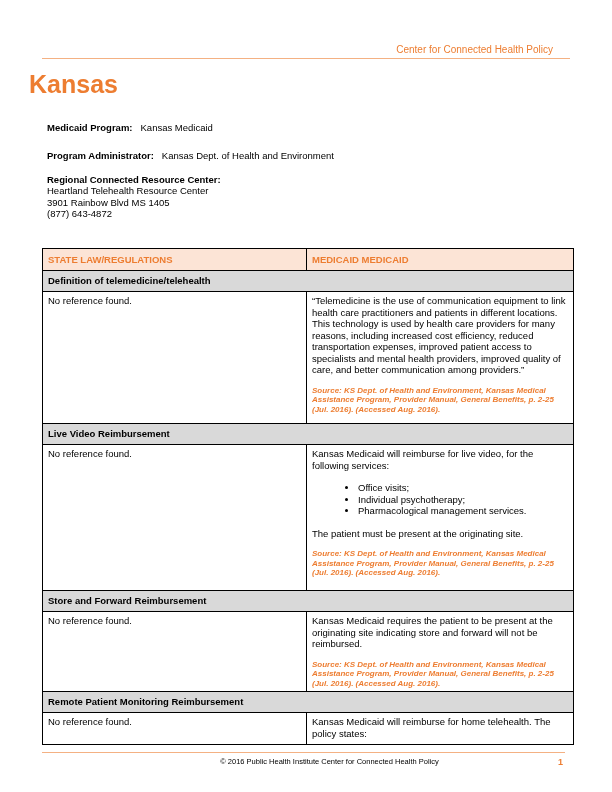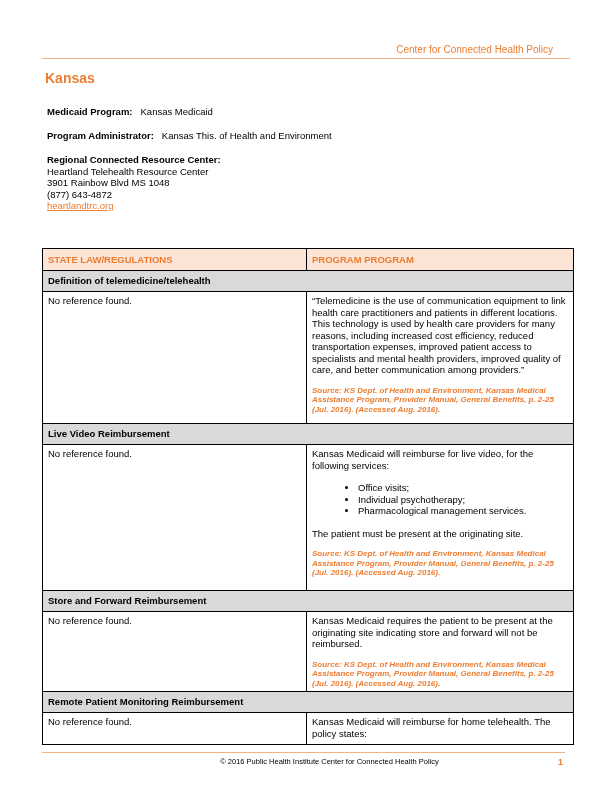--- a/index.html
+++ b/index.html
@@ -39,9 +39,9 @@
   .title {
     position: absolute;
     top: 70px;
-    left: 45px;
+    left: 29px;
     margin: 0;
-    font-size: 14px;
+    font-size: 25px;
     font-weight: bold;
     color: var(--accent);
   }

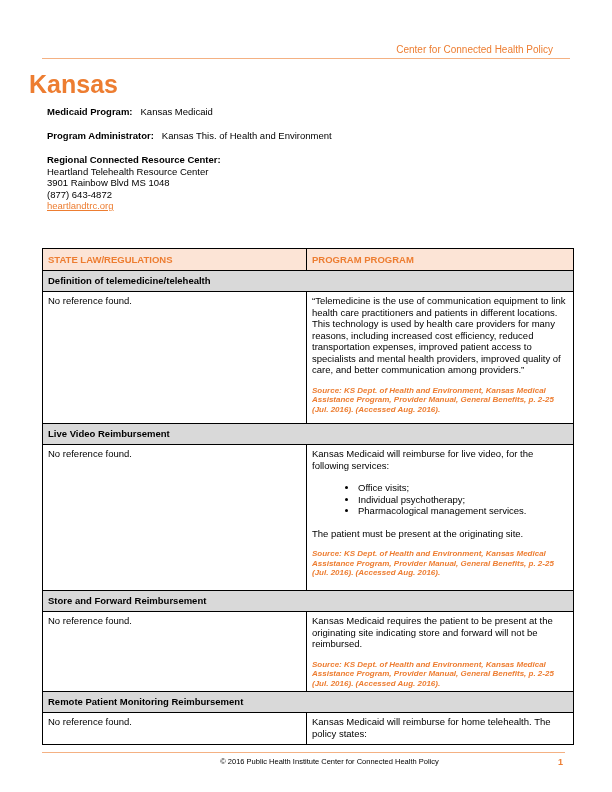--- a/index.html
+++ b/index.html
@@ -53,7 +53,7 @@
     line-height: 11.5px;
   }
   .info p { margin: 0; }
-  .info .info-line { margin-bottom: 12.5px; }
+  .info .info-line { margin-bottom: 12.5px; margin-top: 16px; }
   .b { font-weight: bold; }
   .label-gap { margin-left: 8px; }
   .link {

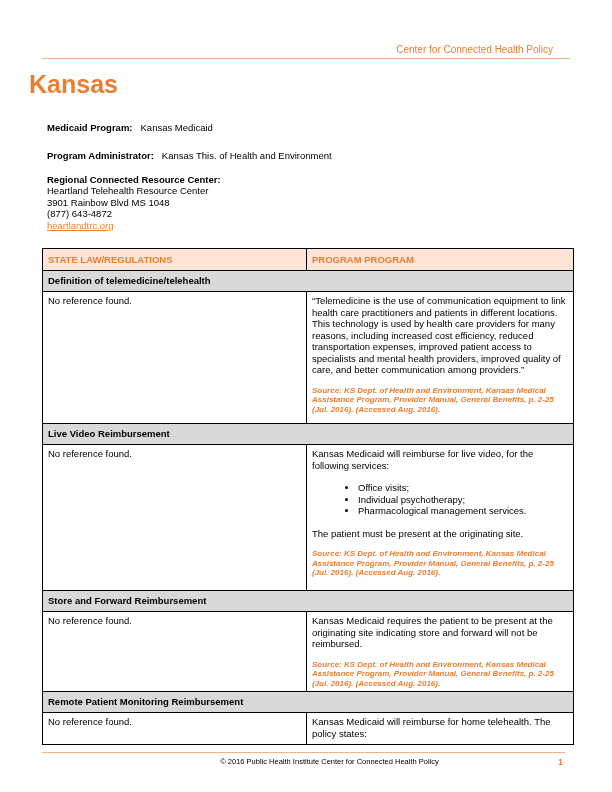--- a/index.html
+++ b/index.html
@@ -150,7 +150,7 @@
       <span class="b">Medicaid Program:</span><span class="label-gap">Kansas Medicaid</span>
     </p>
     <p class="info-line">
-      <span class="b">Program Administrator:</span><span class="label-gap">Kansas This. of Health and Environment</span>
+      <span class="b">Program Administrator:</span><span class="label-gap">Kansas Dept. of Health and Environment</span>
     </p>
     <div>
       <p class="b">Regional Connected Resource Center:</p>

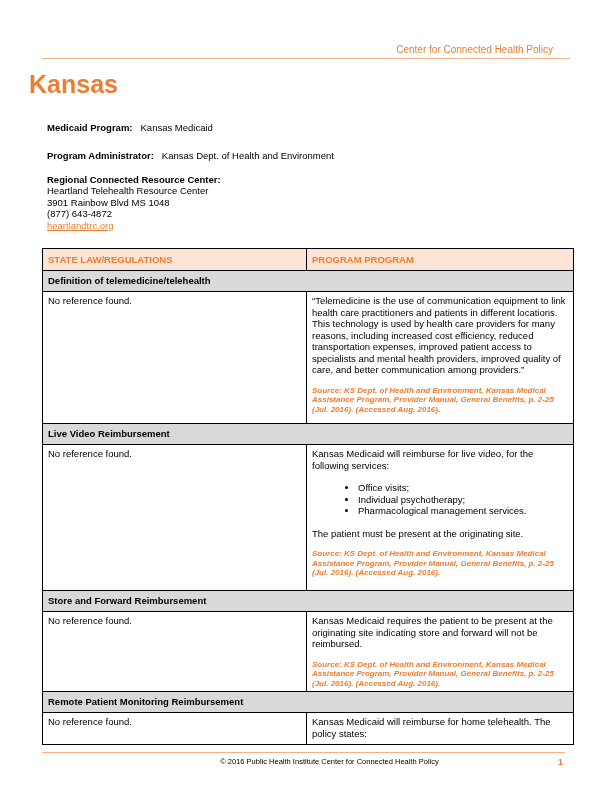--- a/index.html
+++ b/index.html
@@ -155,7 +155,7 @@
     <div>
       <p class="b">Regional Connected Resource Center:</p>
       <p>Heartland Telehealth Resource Center</p>
-      <p>3901 Rainbow Blvd MS 1048</p>
+      <p>3901 Rainbow Blvd MS 1405</p>
       <p>(877) 643-4872</p>
       <p><a class="link">heartlandtrc.org</a></p>
     </div>

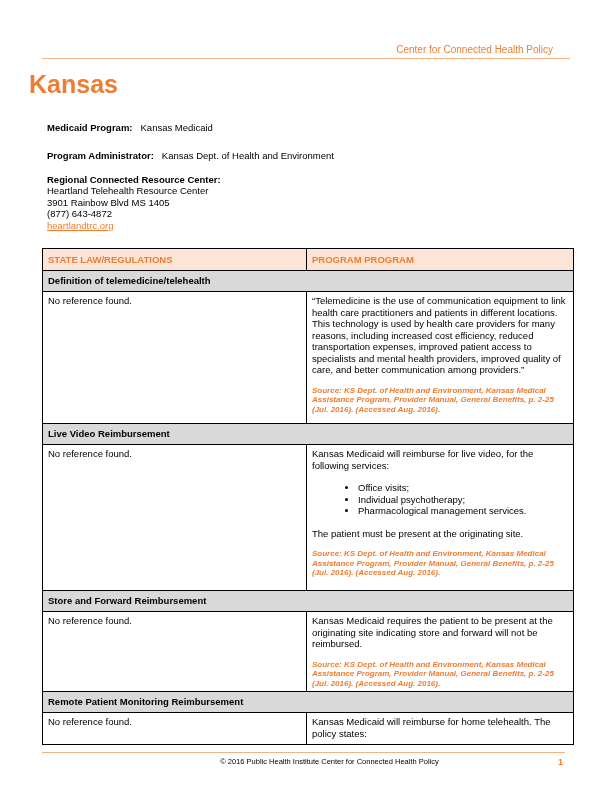--- a/index.html
+++ b/index.html
@@ -157,7 +157,6 @@
       <p>Heartland Telehealth Resource Center</p>
       <p>3901 Rainbow Blvd MS 1405</p>
       <p>(877) 643-4872</p>
-      <p><a class="link">heartlandtrc.org</a></p>
     </div>
   </div>
 

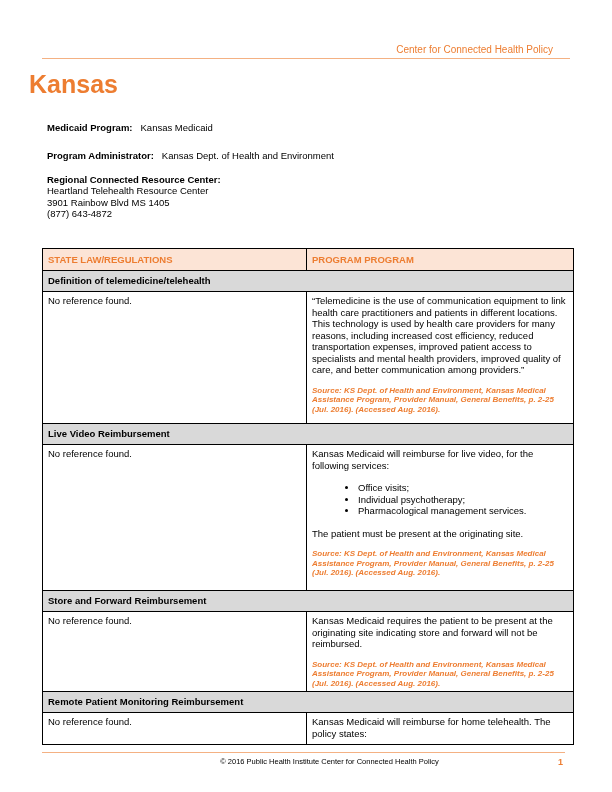--- a/index.html
+++ b/index.html
@@ -164,7 +164,7 @@
     <tbody>
         <tr>
       <th class="col-left">STATE LAW/REGULATIONS</th>
-      <th>PROGRAM PROGRAM</th>
+      <th>MEDICAID MEDICAID</th>
     </tr>
 
     <tr class="section">

